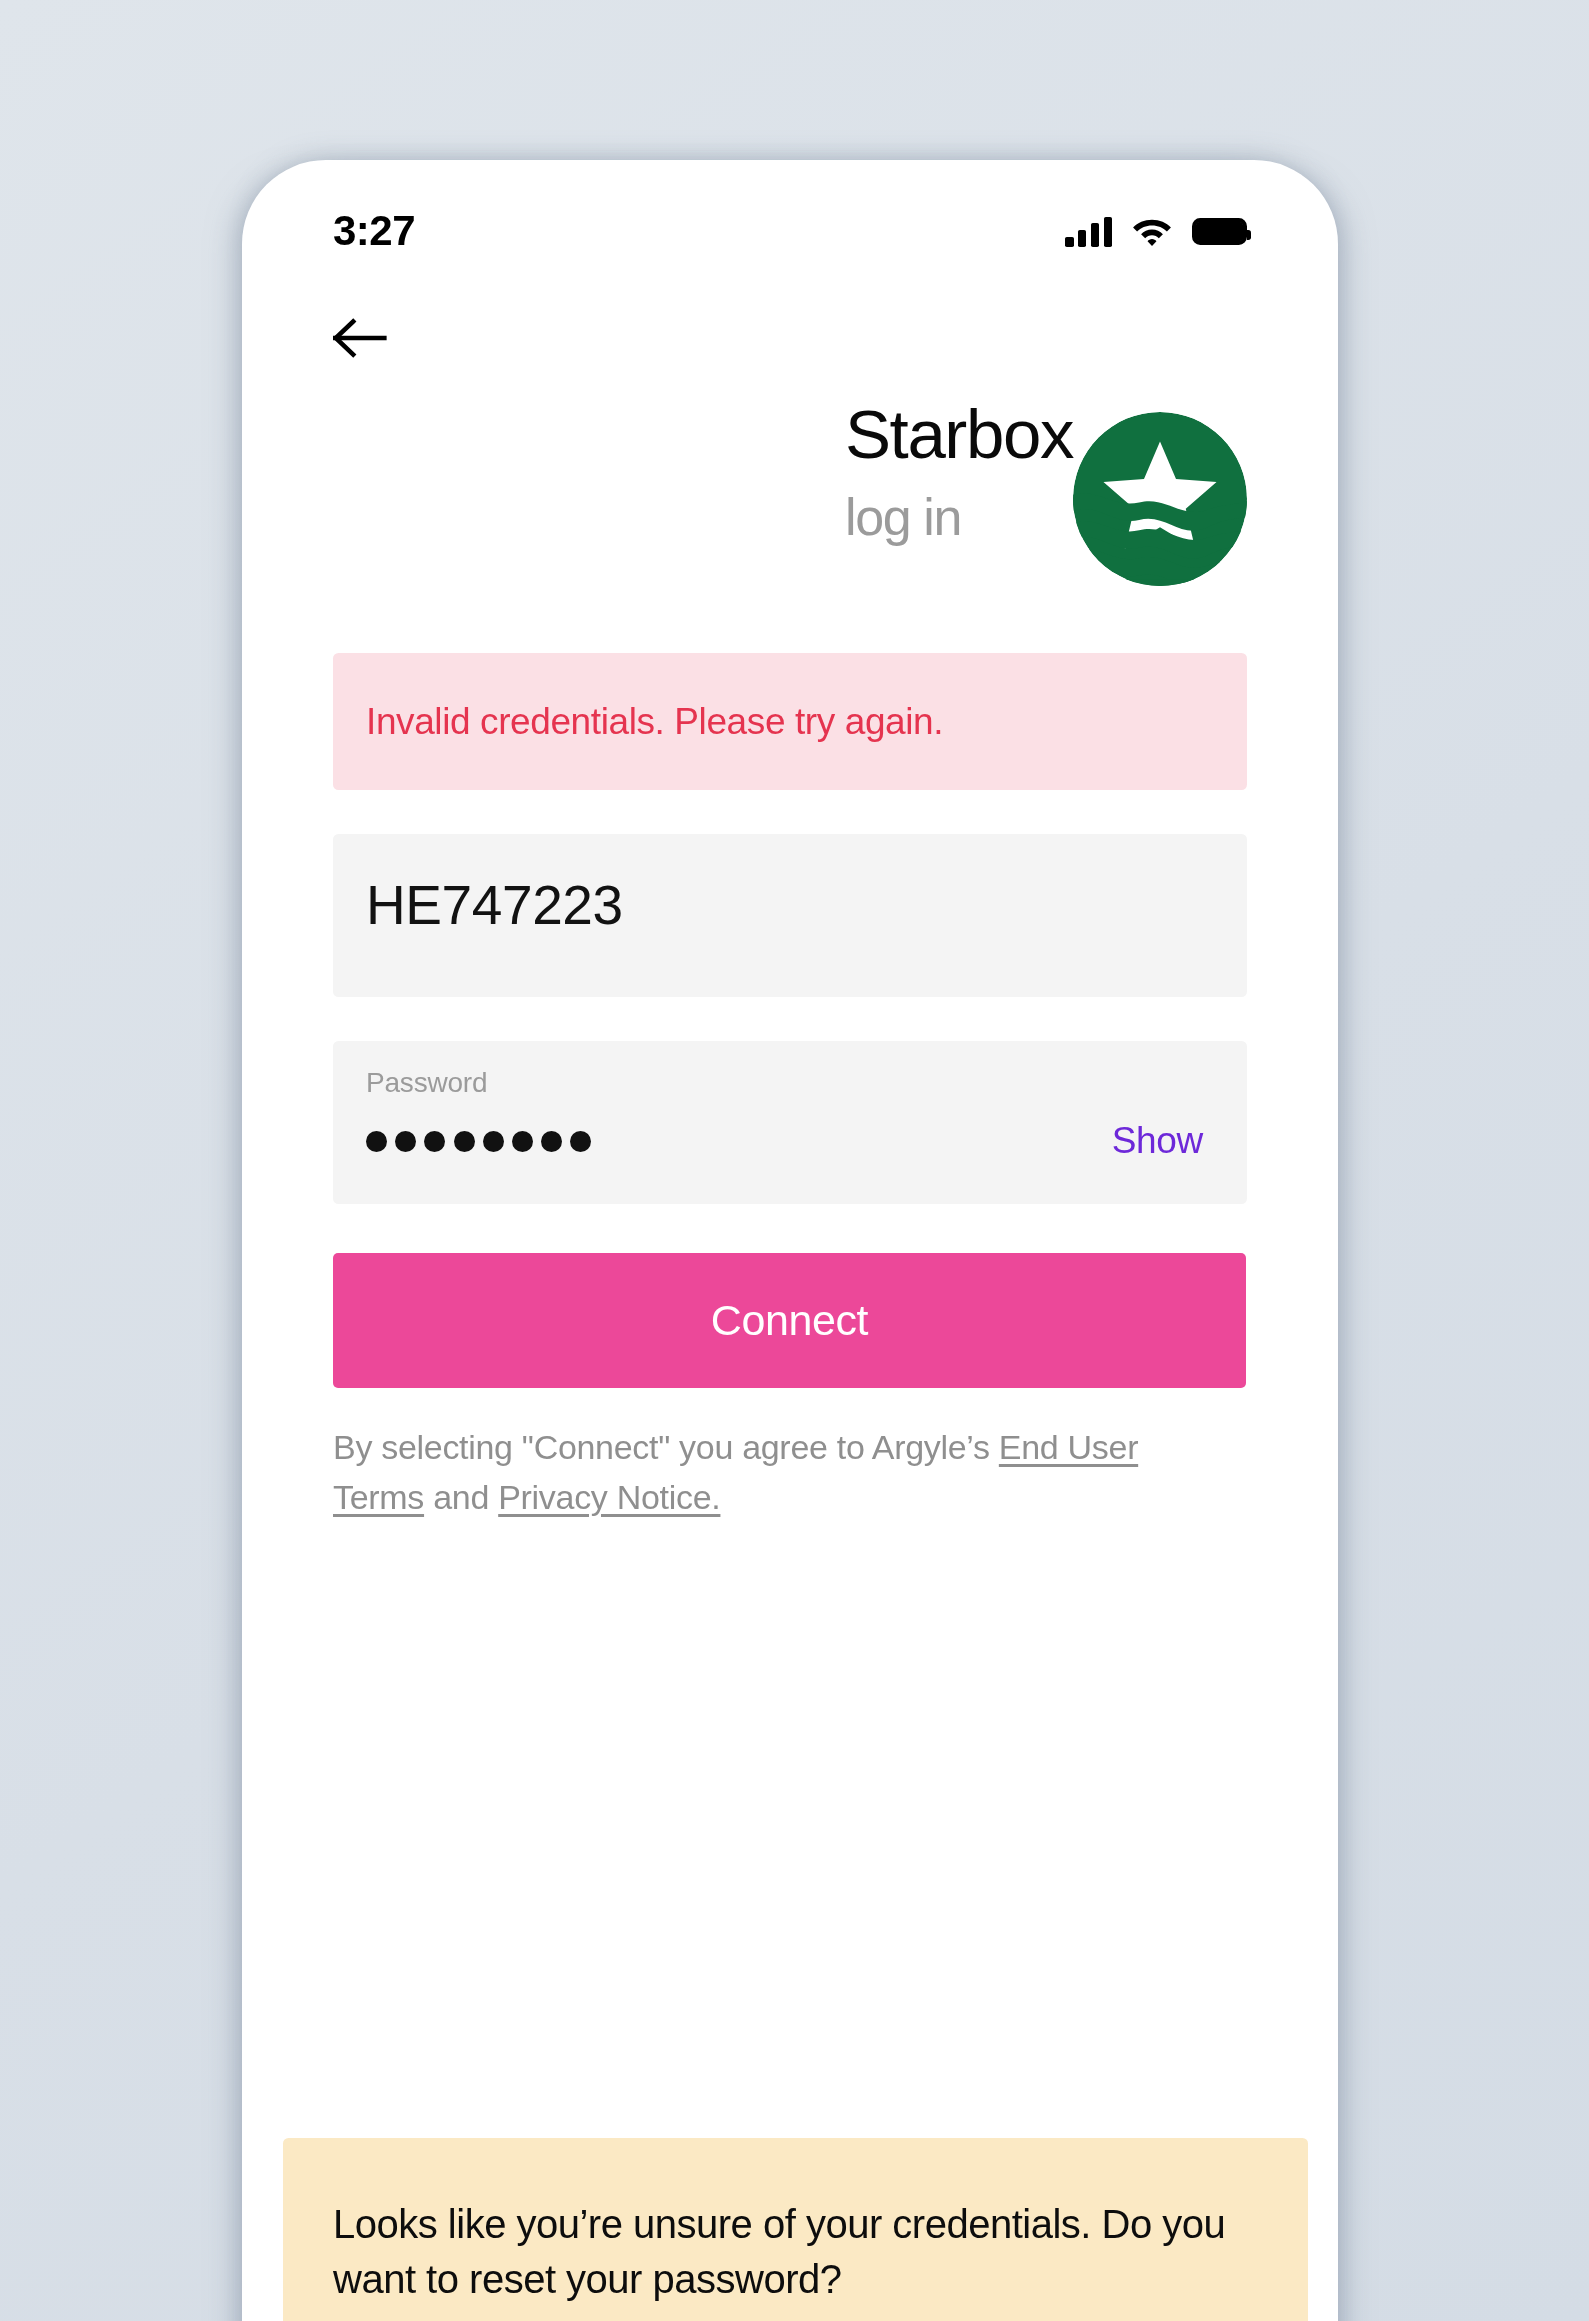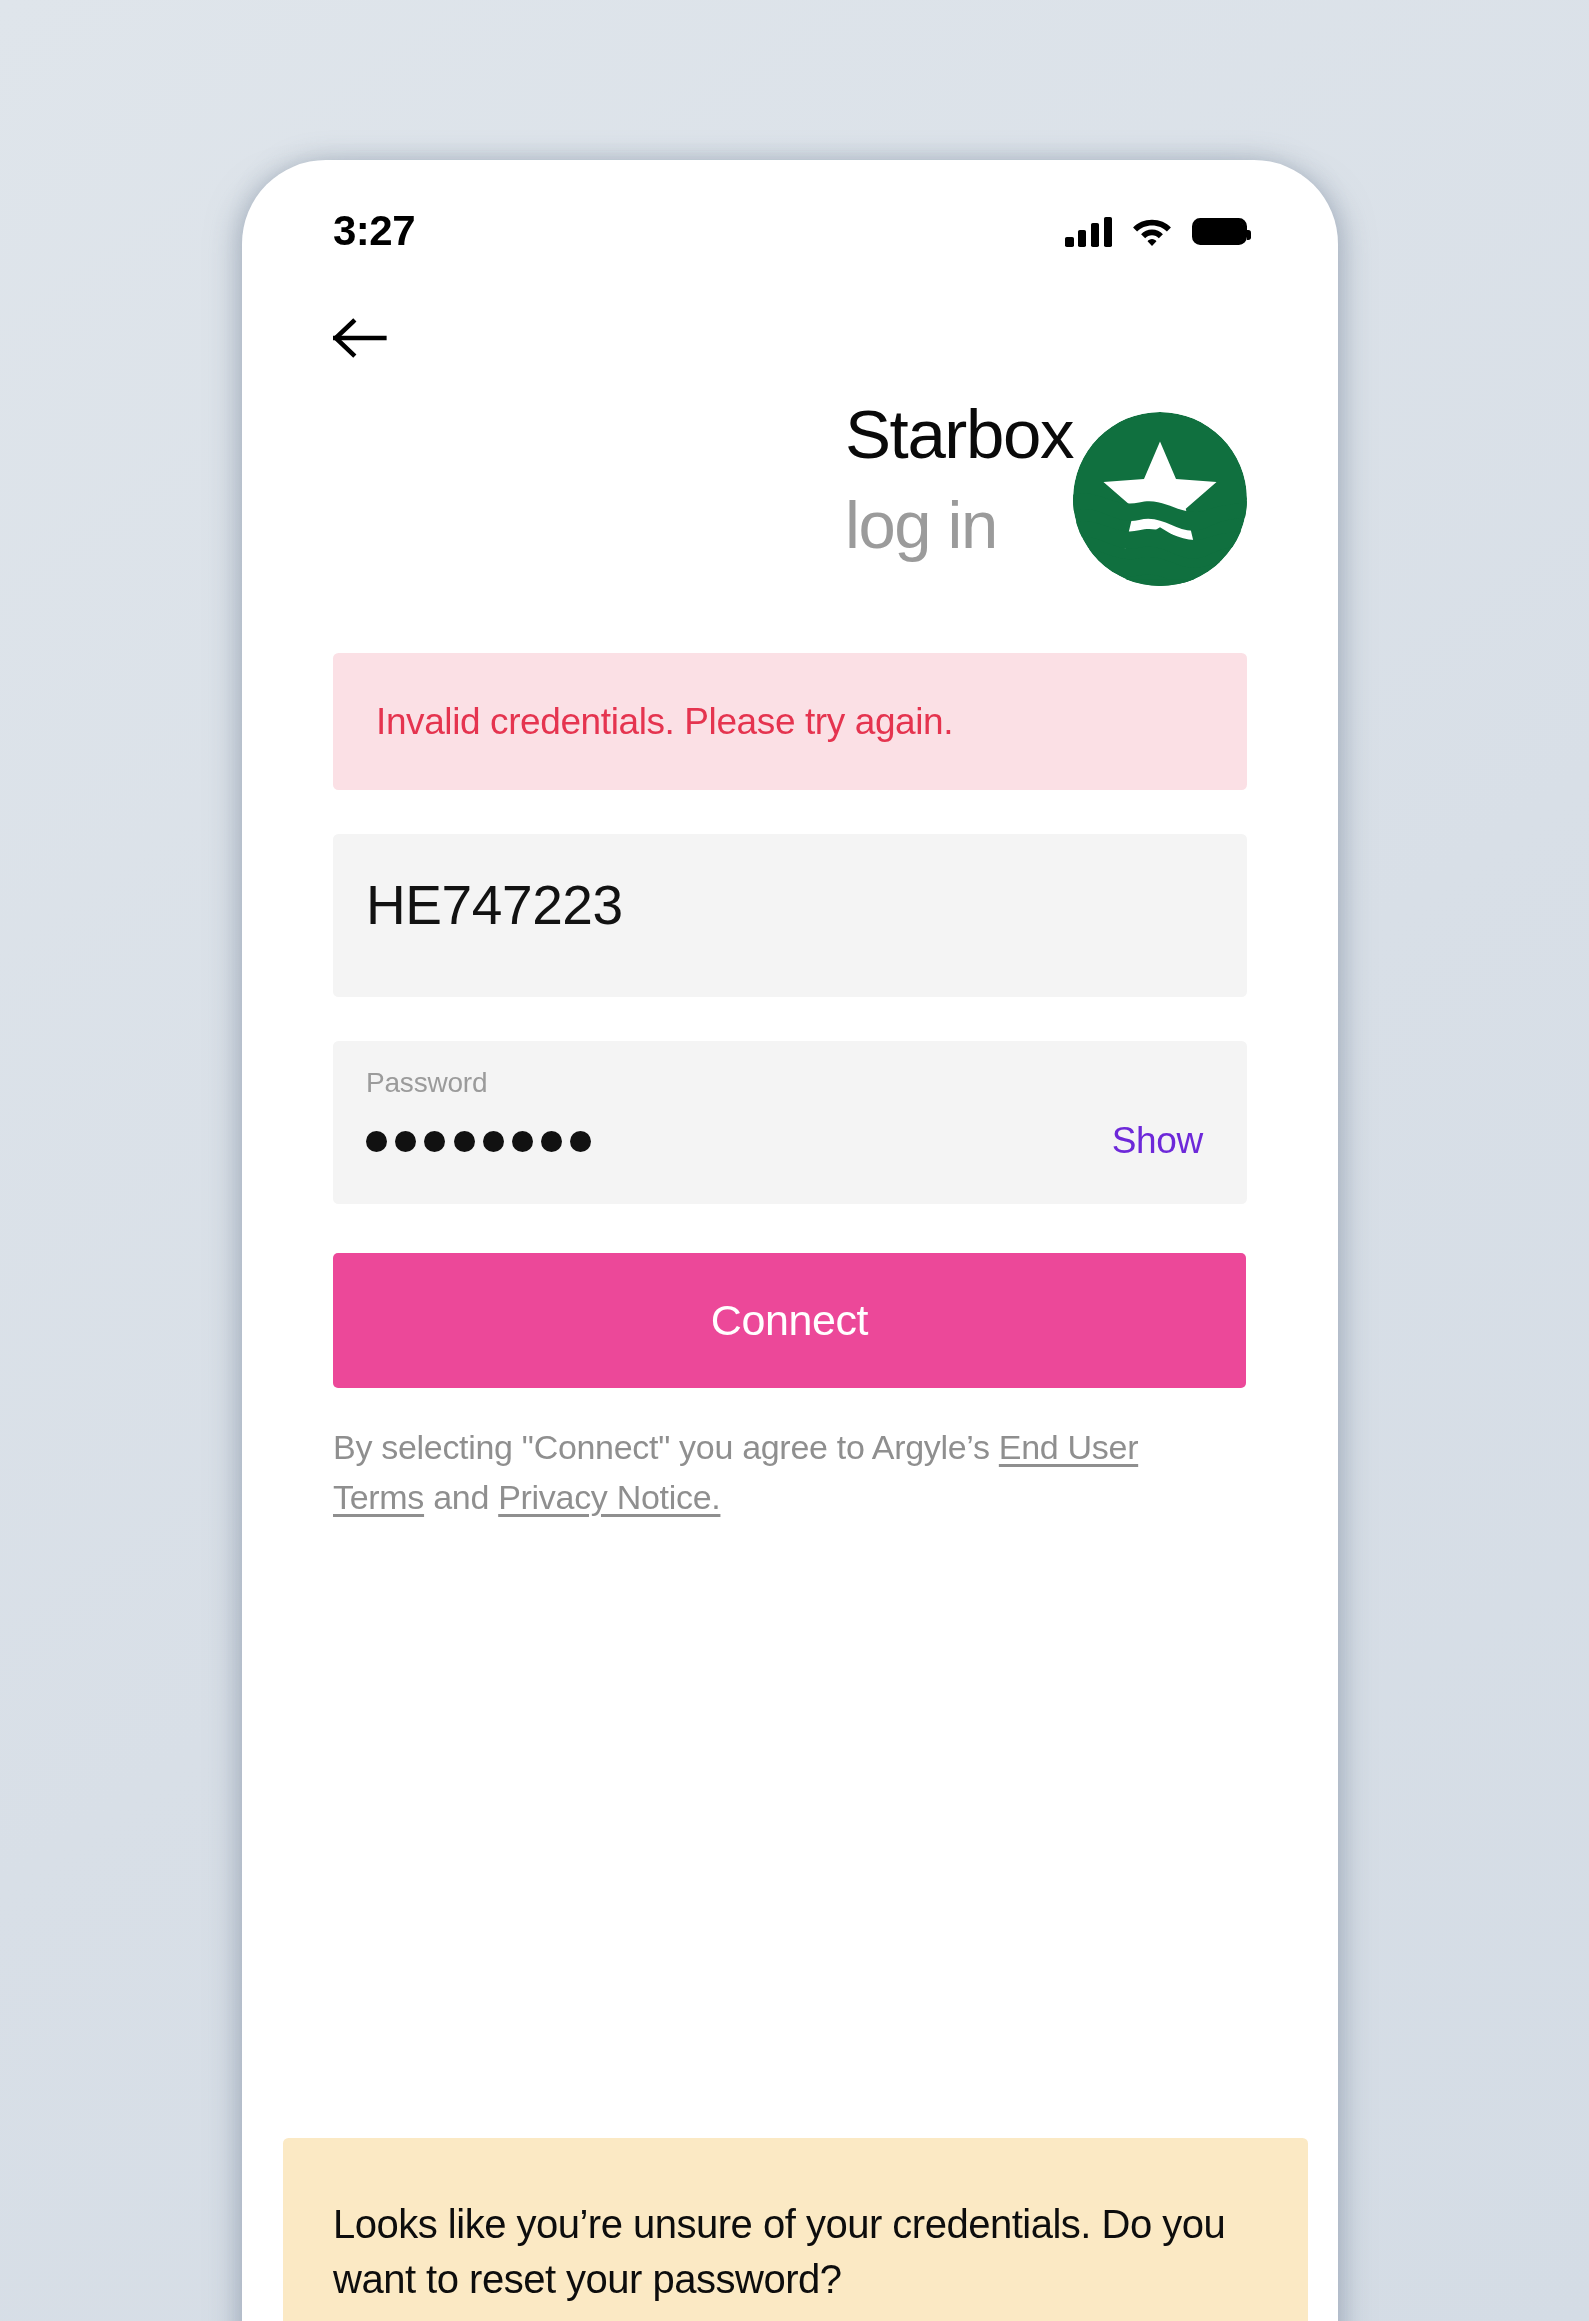--- a/index.html
+++ b/index.html
@@ -115,7 +115,7 @@
     font-weight: 400;
   }
   .subtitle {
-    font-size: 67px;
+    font-size: 52px;
     line-height: 1.08;
     color: #9b9b9b;
     letter-spacing: -1.4px;

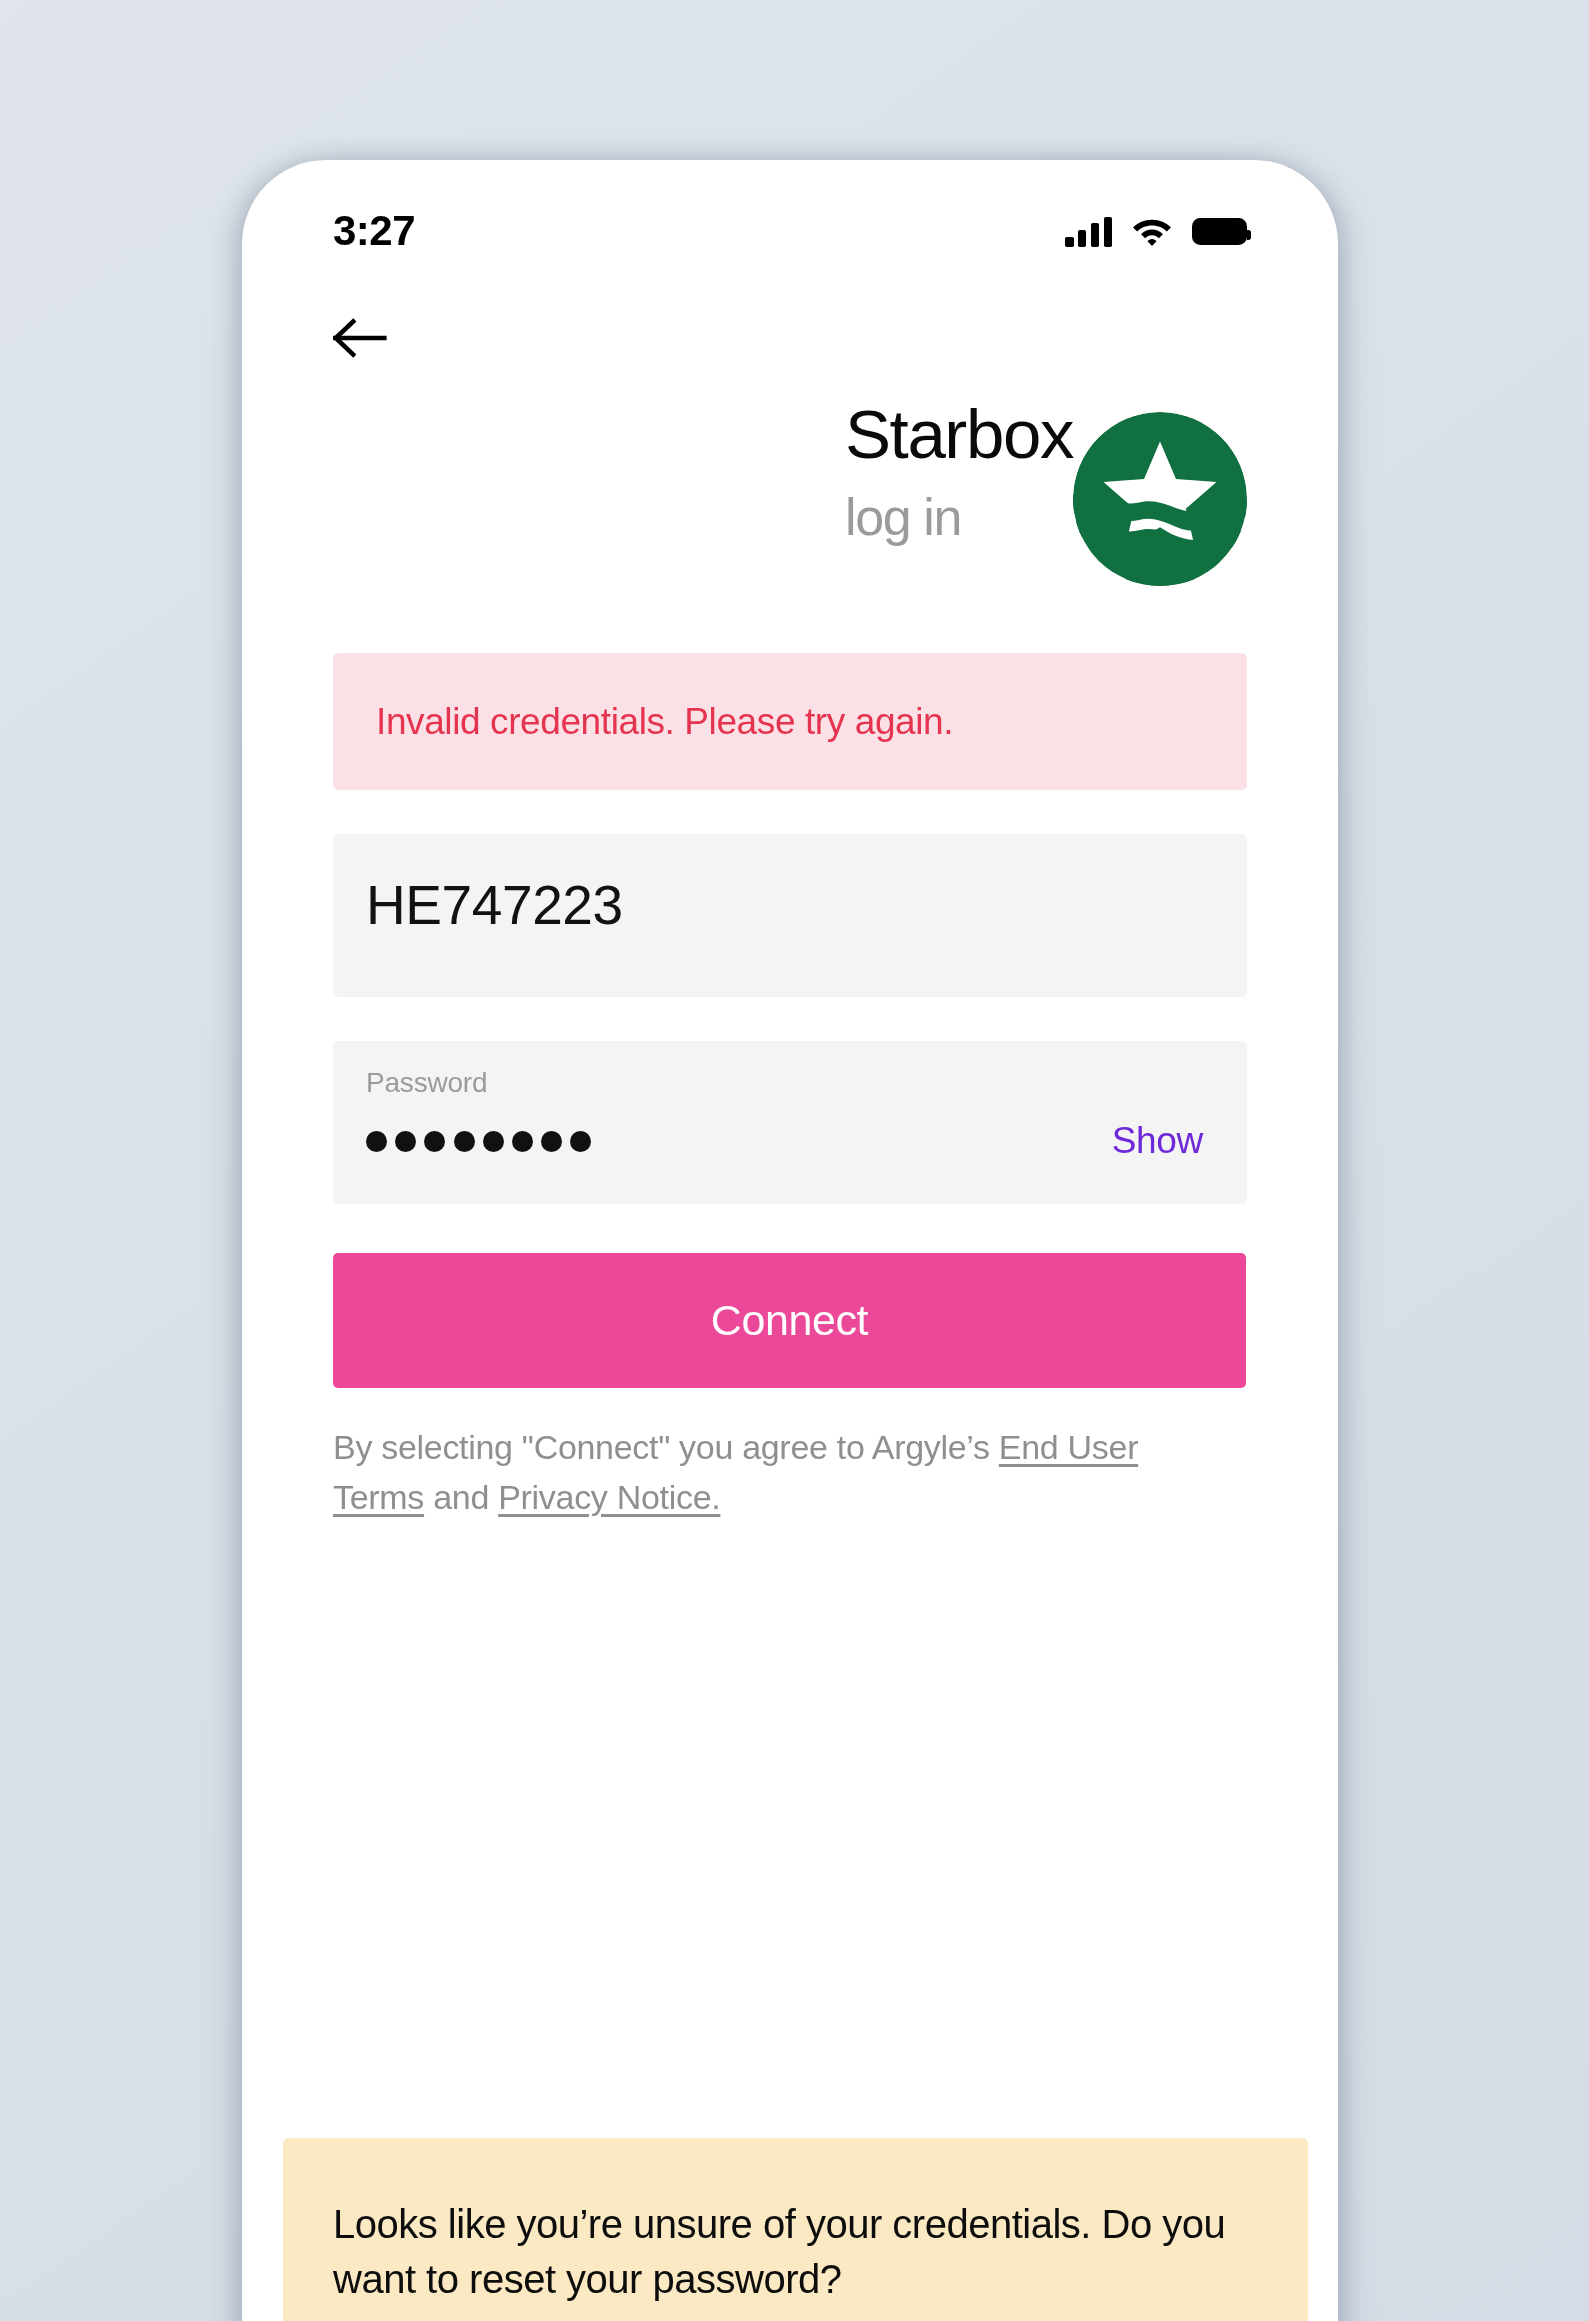--- a/index.html
+++ b/index.html
@@ -132,7 +132,7 @@
     height: 137px;
     display: flex;
     align-items: center;
-    padding: 0 43px;
+    padding: 0 33px;
   }
   .error-text {
     font-size: 37px;

